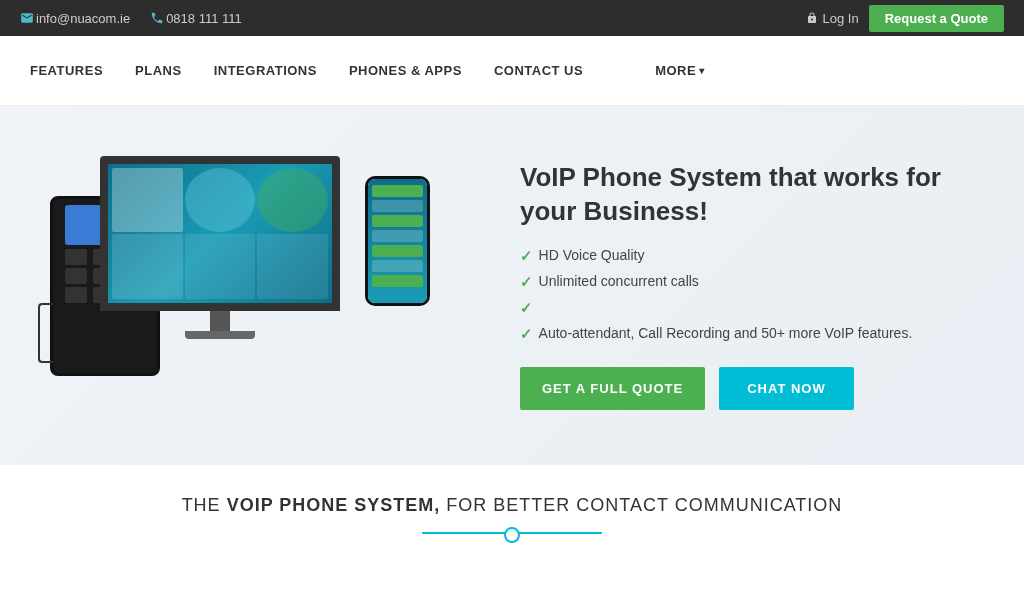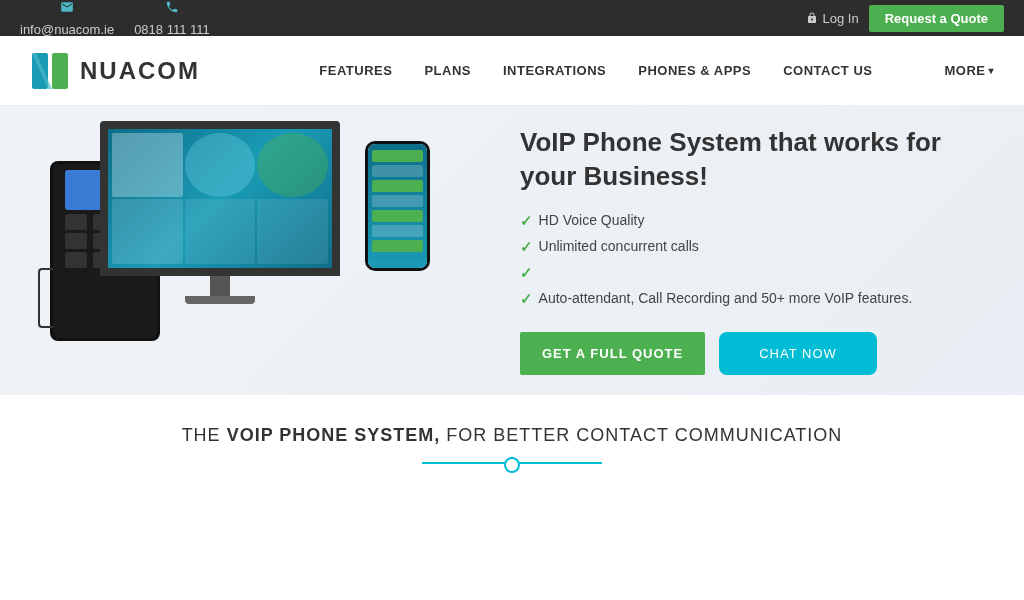--- a/index.html
+++ b/index.html
@@ -15,7 +15,7 @@
       padding: 0 20px;
     }
     .top-bar-left { display: flex; align-items: center; gap: 20px; }
-    .top-bar-contact { display: flex; align-items: center; gap: 8px; color: #ccc; font-size: 13px; flex-direction: column; }
+    .top-bar-contact { display: flex; gap: 2px; color: #ccc; font-size: 13px; }
     .top-bar-contact svg { width: 14px; height: 14px; fill: #4db8c8; }
     .top-bar-right { display: flex; gap: 10px; }
     .top-bar-login { display: flex; align-items: center; gap: 5px; color: #ccc; font-size: 13px; cursor: pointer; }

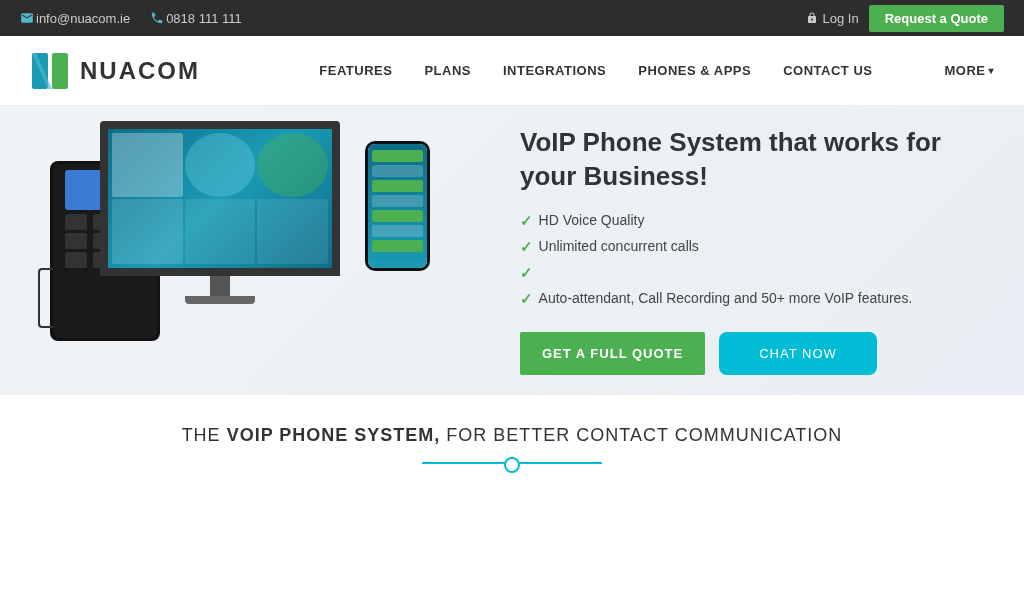--- a/index.html
+++ b/index.html
@@ -297,14 +297,6 @@
 </div>
 
 <nav class="navbar">
-  <div class="logo">
-    <svg class="logo-icon" viewBox="0 0 40 40">
-      <rect x="2" y="2" width="16" height="36" rx="2" fill="#1a9bb5"></rect>
-      <rect x="22" y="2" width="16" height="36" rx="2" fill="#4caf50"></rect>
-      <polygon points="2,2 18,38 22,38 6,2" fill="#4db8c8" opacity="0.7"></polygon>
-    </svg>
-    <span class="logo-text">NUACOM</span>
-  </div>
   <div class="nav-links">
     <a class="nav-link">FEATURES</a>
     <a class="nav-link">PLANS</a>

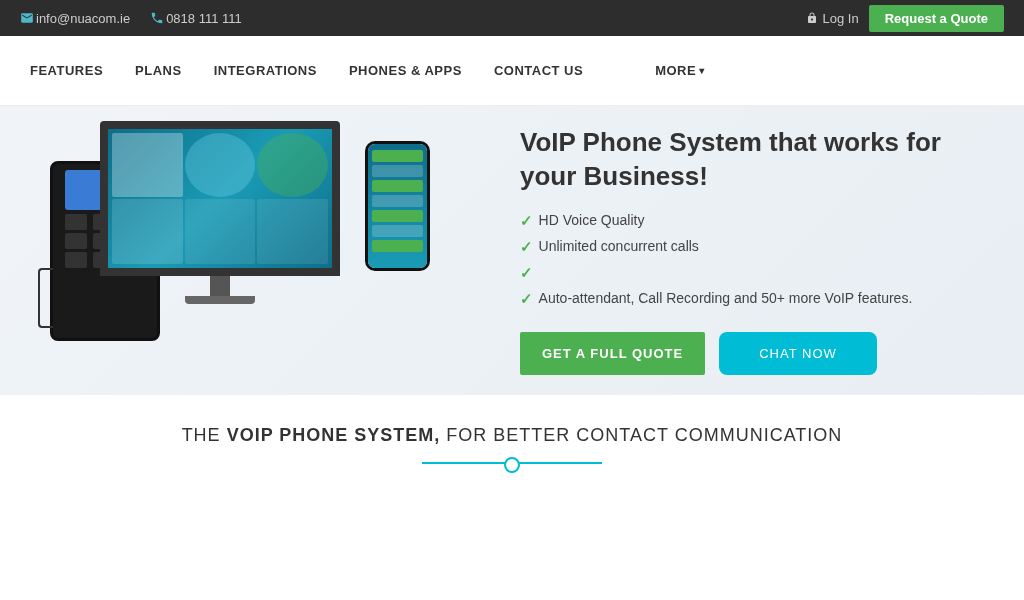--- a/index.html
+++ b/index.html
@@ -52,7 +52,7 @@
     
     .hero {
       background: linear-gradient(135deg, #f0f4f8 0%, #e8eef3 100%);
-      height: 289px;
+      height: 359px;
       display: flex;
       align-items: center;
       padding: 0 40px;

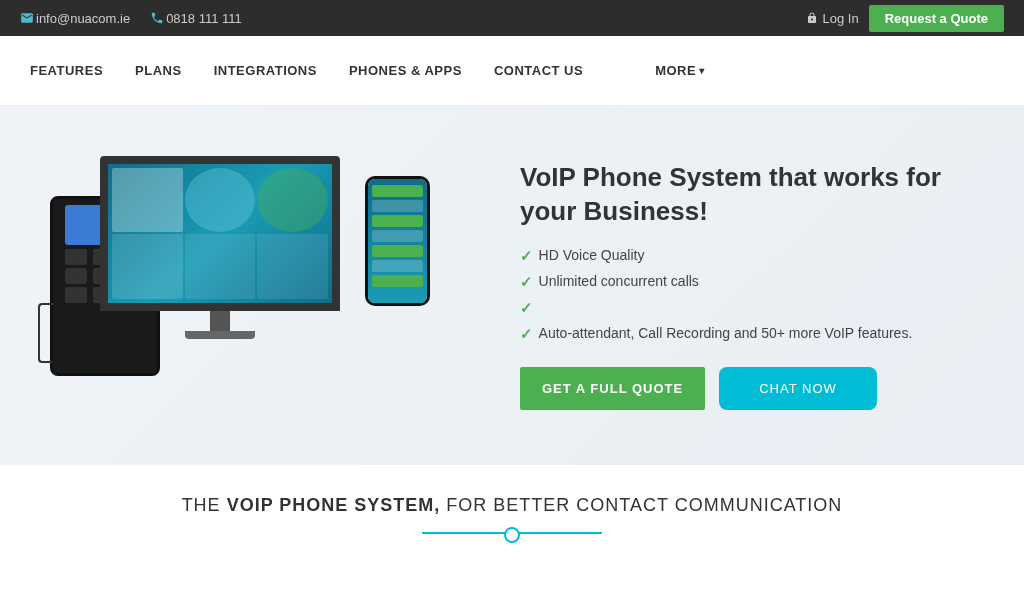--- a/index.html
+++ b/index.html
@@ -102,12 +102,12 @@
       background: #00bcd4;
       color: white;
       border: none;
-      padding: 14px 40px;
+      padding: 14px 28px;
       font-size: 13px;
-      font-weight: 400;
+      font-weight: 700;
       letter-spacing: 1px;
       cursor: pointer;
-      border-radius: 8px;
+      border-radius: 2px;
       text-transform: uppercase;
     }
 

